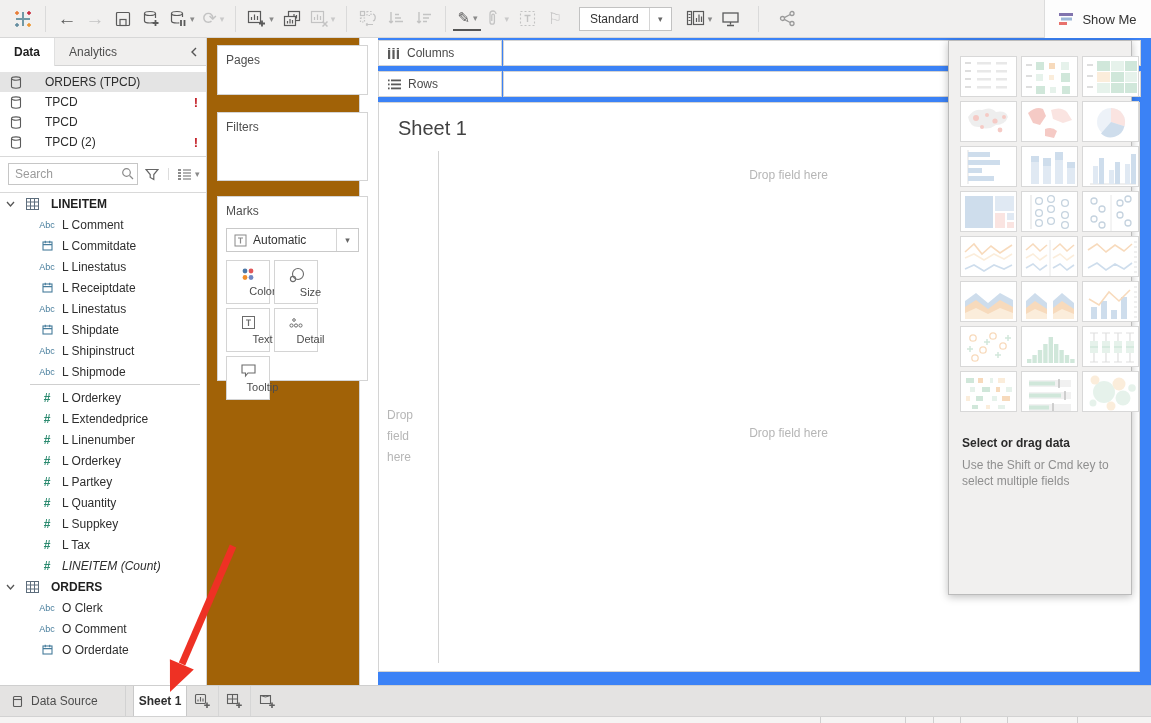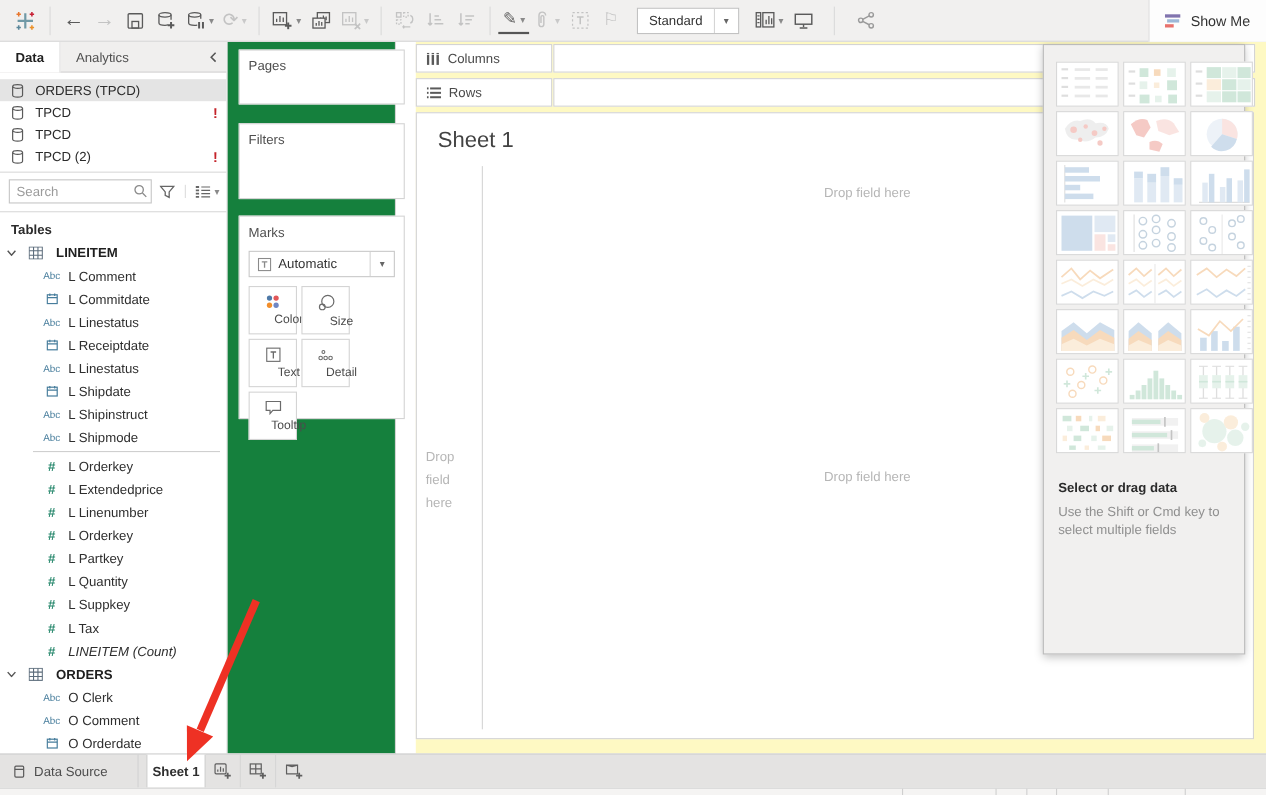--- a/index.html
+++ b/index.html
@@ -60,7 +60,7 @@
   .fields-divider { border-bottom:1px solid #cfcfcf; margin:2px 6px 2px 30px; }
 
   
-  .cards-pane { position:absolute; left:207px; top:38px; width:153px; height:647px; background:#15803d; border-right:1px solid #d4d4d4; }
+  .cards-pane { position:absolute; left:207px; top:38px; width:153px; height:647px; background:#a16207; border-right:1px solid #d4d4d4; }
   .card { position:absolute; left:10px; width:151px; background:#fff; border:1px solid #d4d4d4; }
   .card .card-title { padding:7px 0 0 8px; color:#4e4e4e; }
   .card-pages { top:7px; height:50px; }

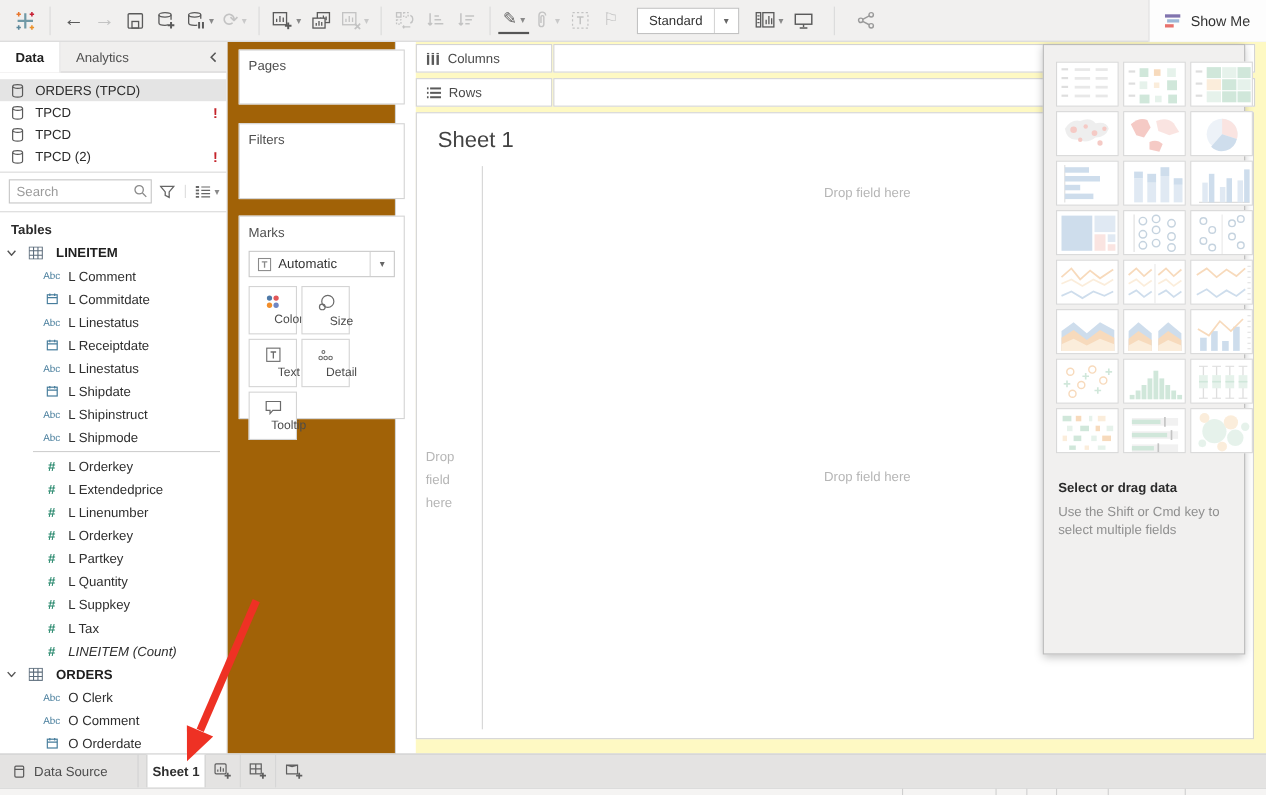--- a/index.html
+++ b/index.html
@@ -75,7 +75,7 @@
   .mark-btn .mlabel { font-size:11px; color:#4c4c4c;padding-left:29px; }
 
   
-  .canvas-region { position:absolute; left:378px; top:38px; width:773px; height:647px; background:#fef9c3; }
+  .canvas-region { position:absolute; left:378px; top:38px; width:773px; height:647px; background:#3b82f6; }
   .shelf { position:absolute; left:0; height:26px; display:flex; }
   .shelf-label { width:124px; background:#fff; border:1px solid #d4d4d4; display:flex; align-items:center; padding-left:9px; gap:7px; color:#4a4a4a; }
   .shelf-field-area { width:638px; margin-left:1px; background:#fff; border:1px solid #d4d4d4; }

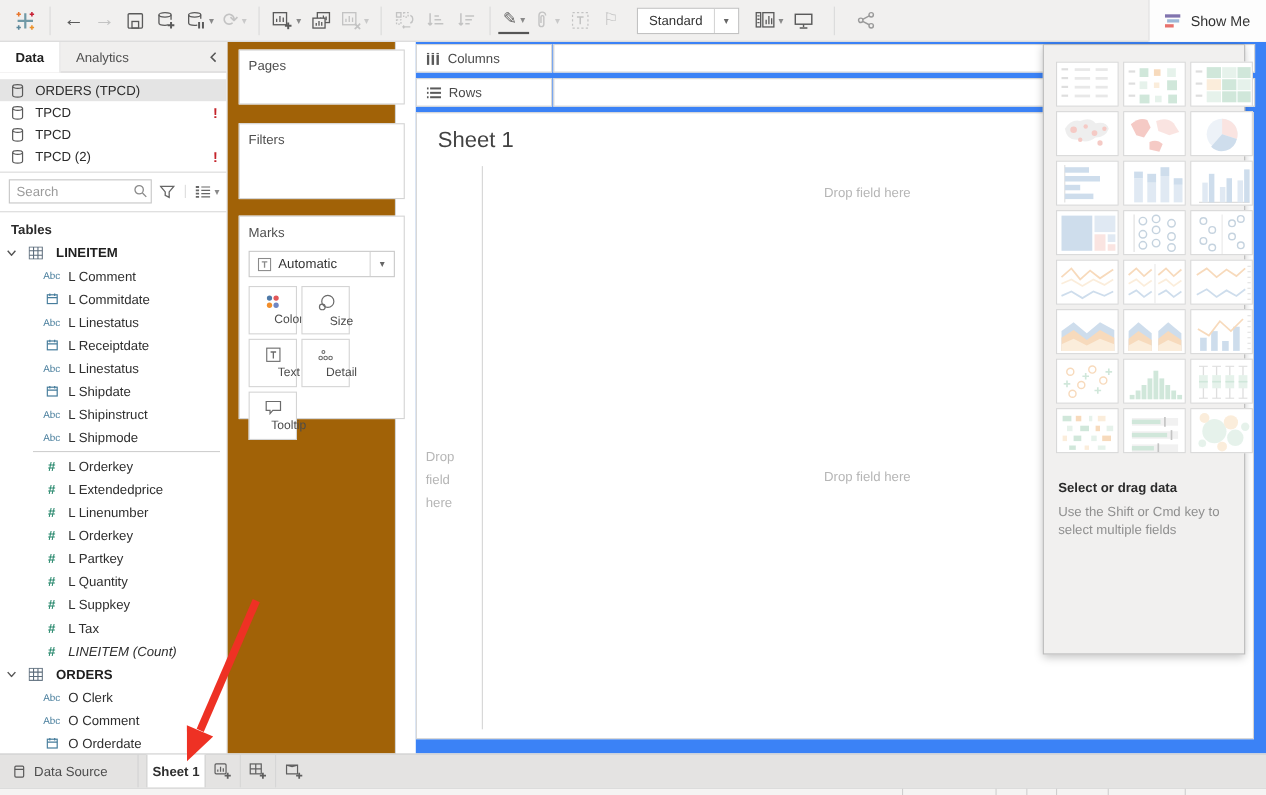--- a/index.html
+++ b/index.html
@@ -36,7 +36,7 @@
   .ds-list { padding:6px 0 4px 0; }
   .ds-row { height:20px; display:flex; align-items:center; padding:0 8px 0 10px; cursor:pointer; }
   .ds-row.selected { background:#e4e4e4; }
-  .ds-row .ds-label { margin-left:10px; color:#2b2b2b; }
+  .ds-row .ds-label { margin-left:23px; color:#2b2b2b; }
   .ds-row .ds-err { margin-left:auto; color:#c4232a; font-weight:bold; font-size:13px; }
   .search-row { display:flex; align-items:center; padding:6px 6px 7px 8px; }
   .search-box { position:relative; width:130px; }

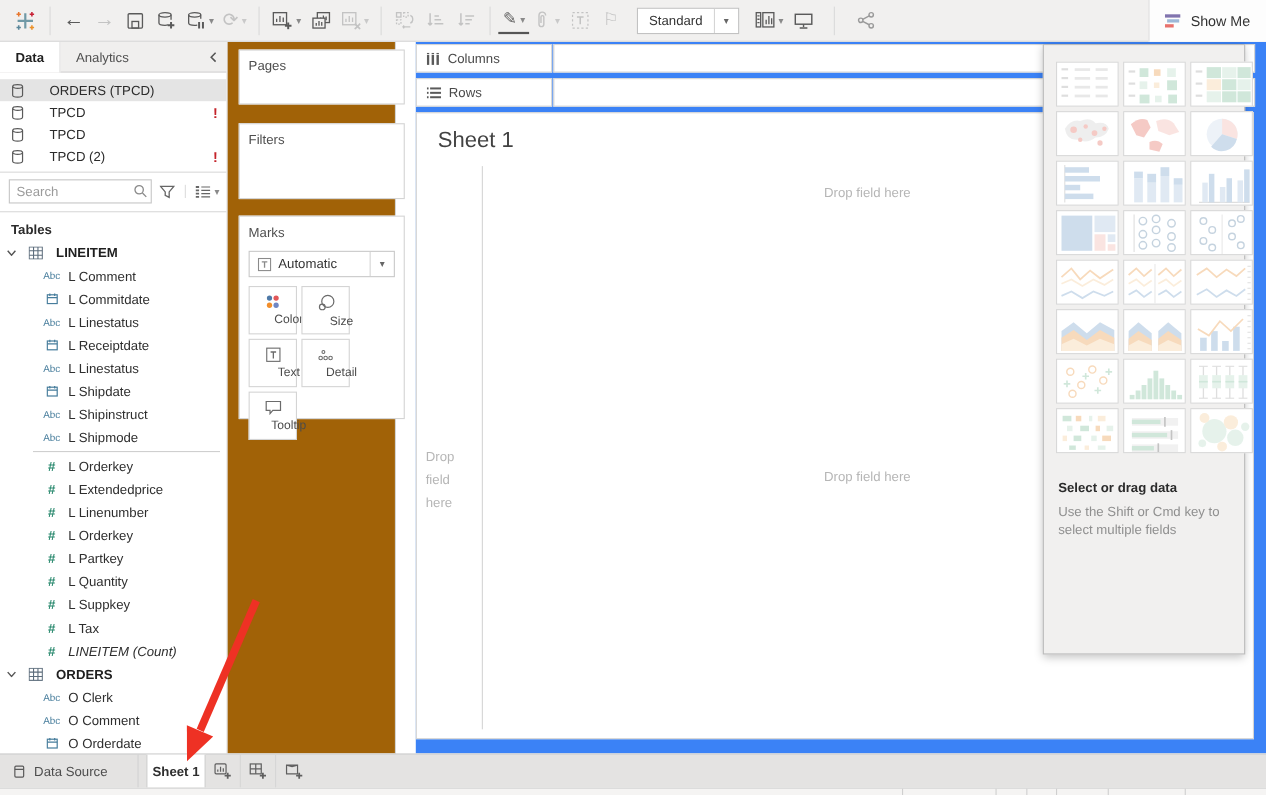--- a/index.html
+++ b/index.html
@@ -333,7 +333,6 @@
     </span>
   </div>
   <div class="pane-div"></div>
-  <div class="tables-label">Tables</div>
   <div id="field-list">
       <div class="group-row">
         <span class="chev">

